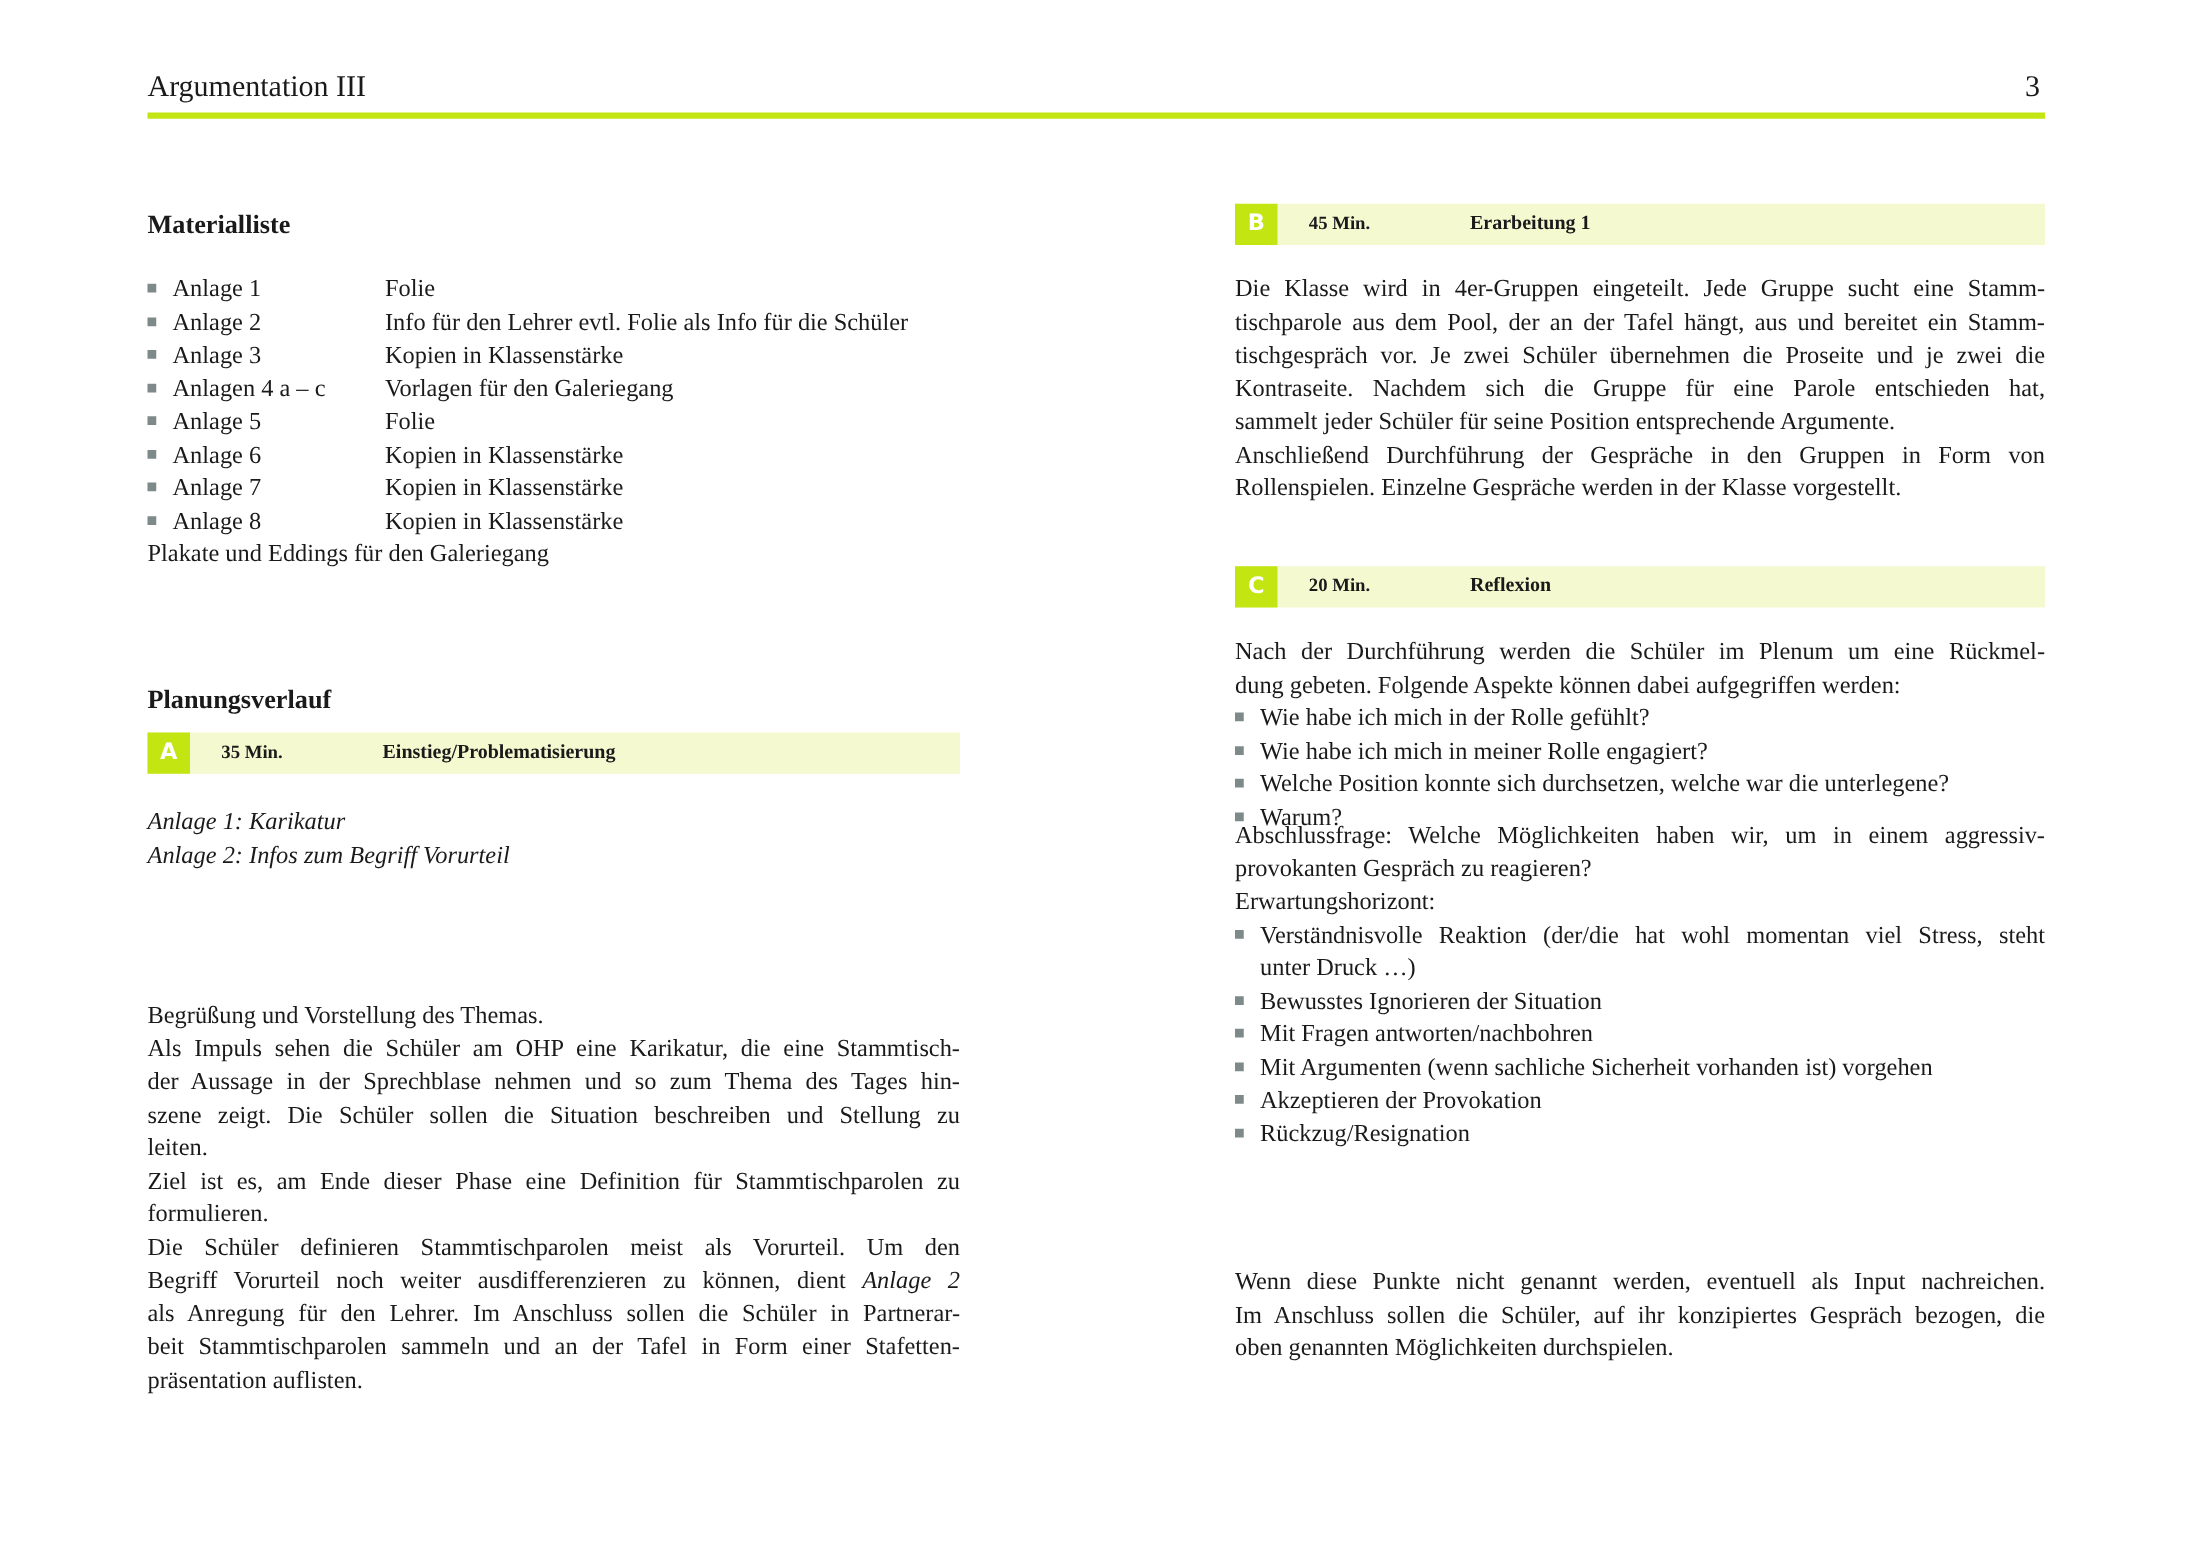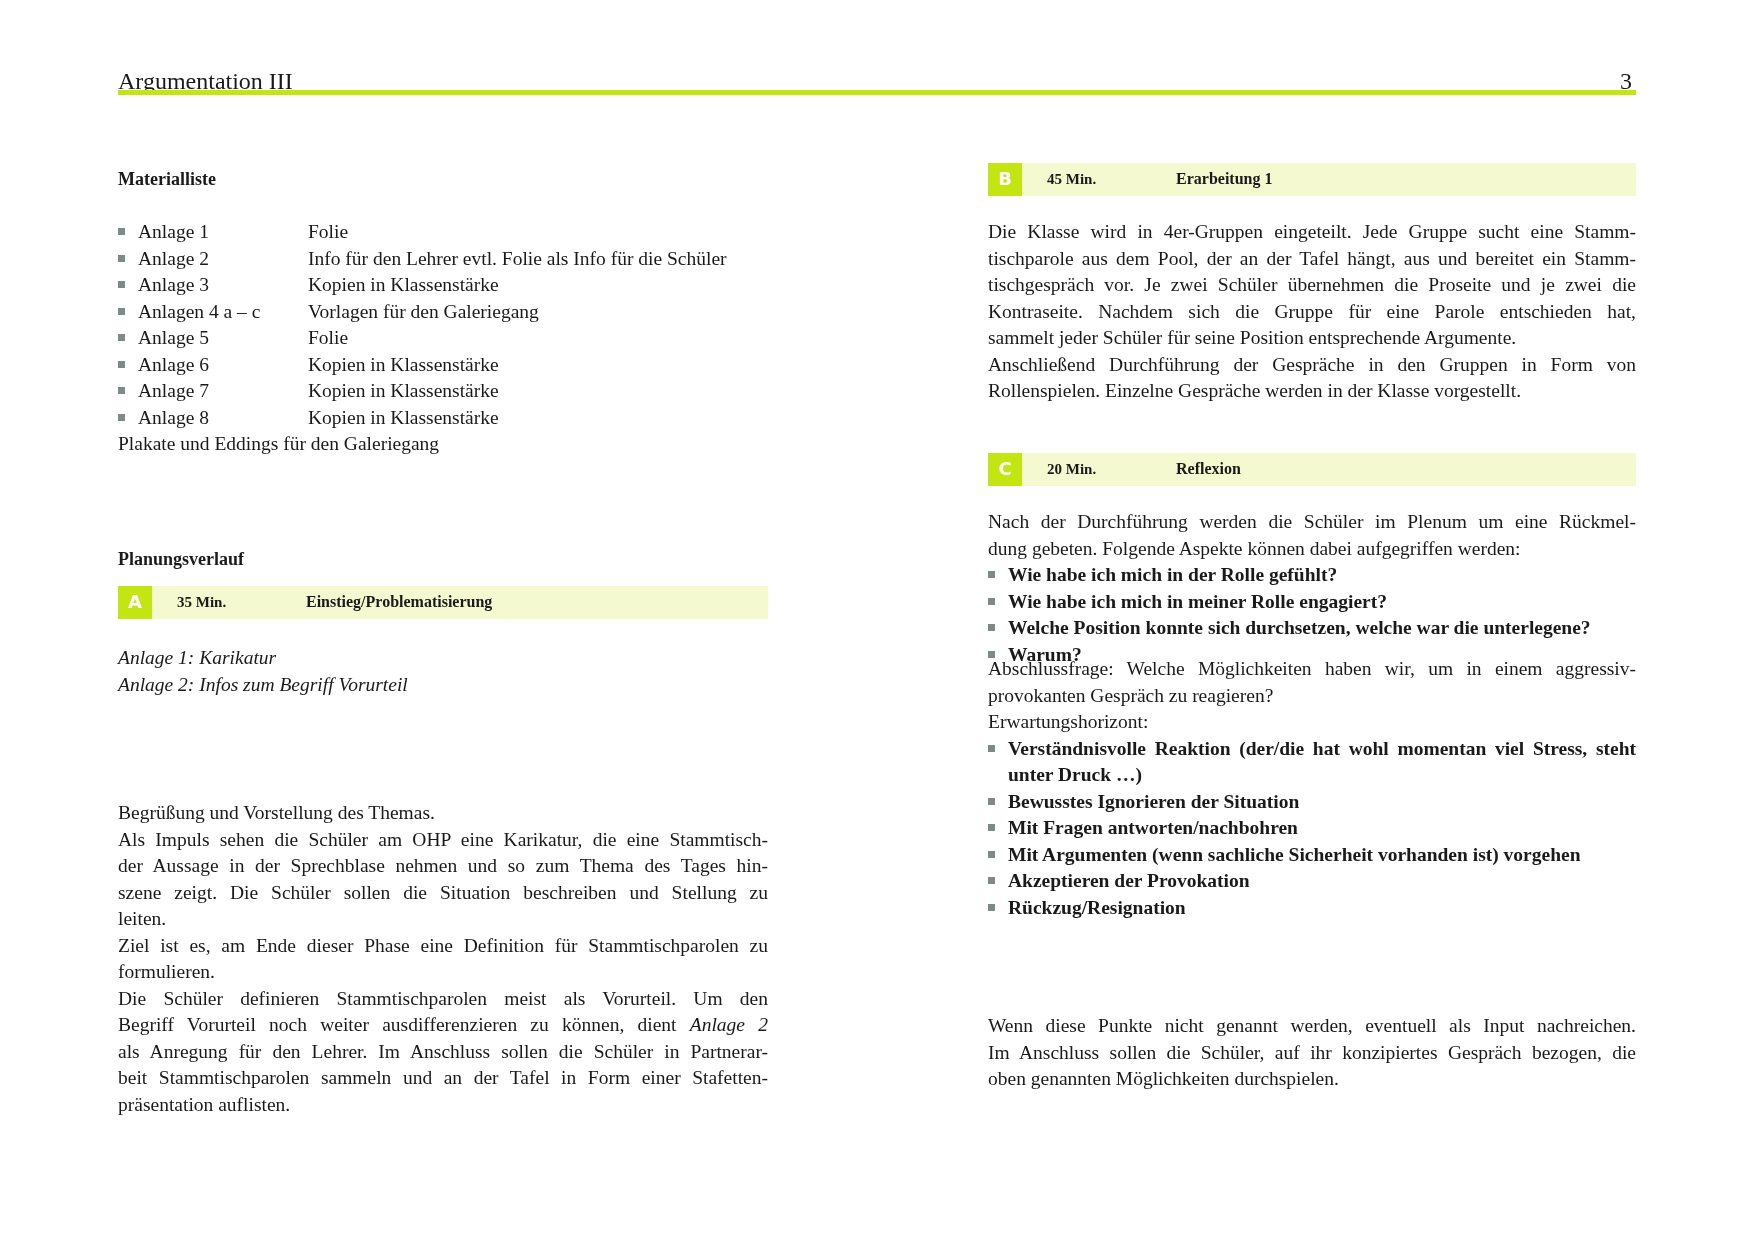--- a/index.html
+++ b/index.html
@@ -9,7 +9,7 @@
     color: #1a1a1a;
   }
   .page-header {
-    position: absolute; left: 118px; top: 66px; width: 1518px; height: 40px;
+    position: absolute; left: 118px; top: 55px; width: 1518px; height: 40px;
   }
   .page-title {
     position: absolute; left: 0; top: 2px;

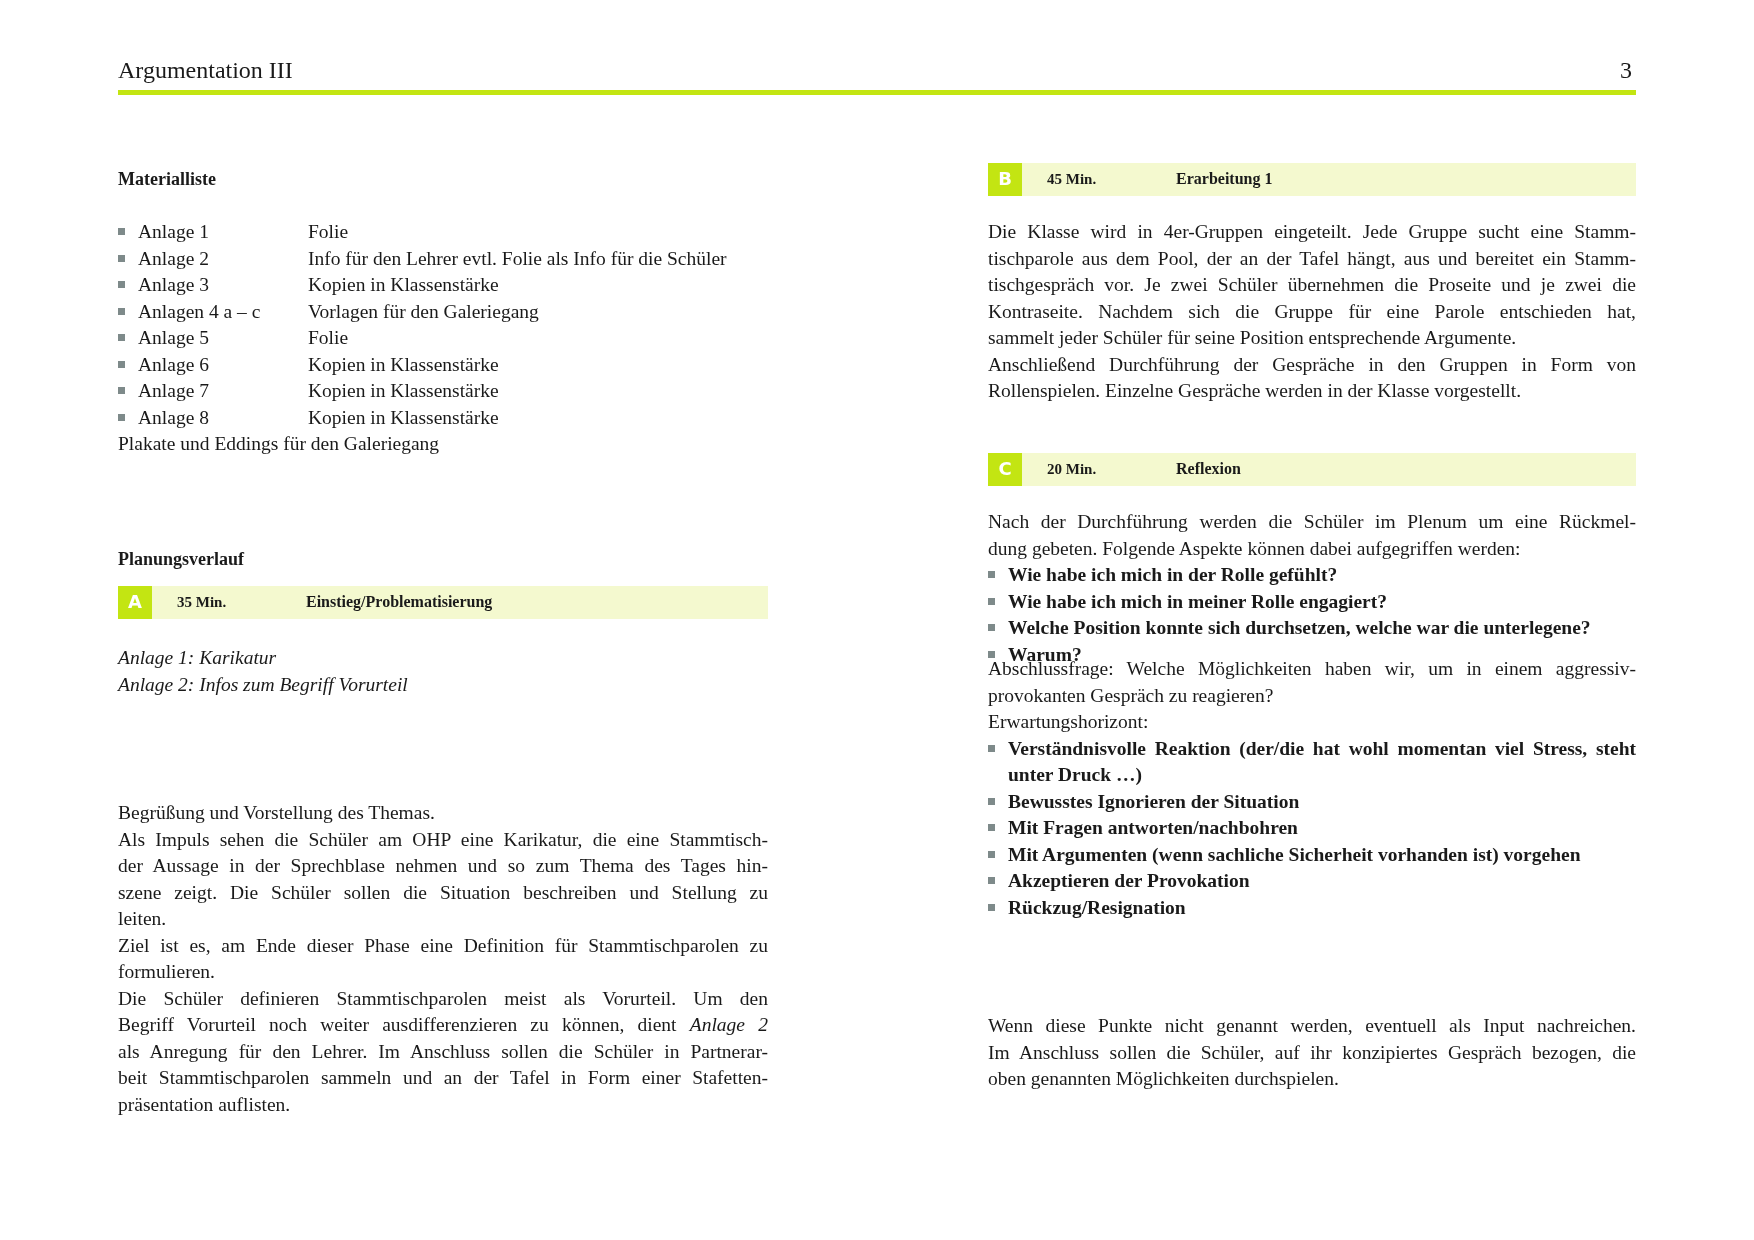--- a/index.html
+++ b/index.html
@@ -32,7 +32,7 @@
   .col-right { left: 988px; width: 648px; }
   .heading {
     position: absolute; font-family: "Liberation Serif", serif;
-    font-weight: bold; font-size: 18px;
+    font-weight: bold; font-size: 21px;
   }
   .material-list { position: absolute; margin: 0; padding: 0; list-style: none; }
   .material-list li { display: flex; height: 26.5px; align-items: baseline; }

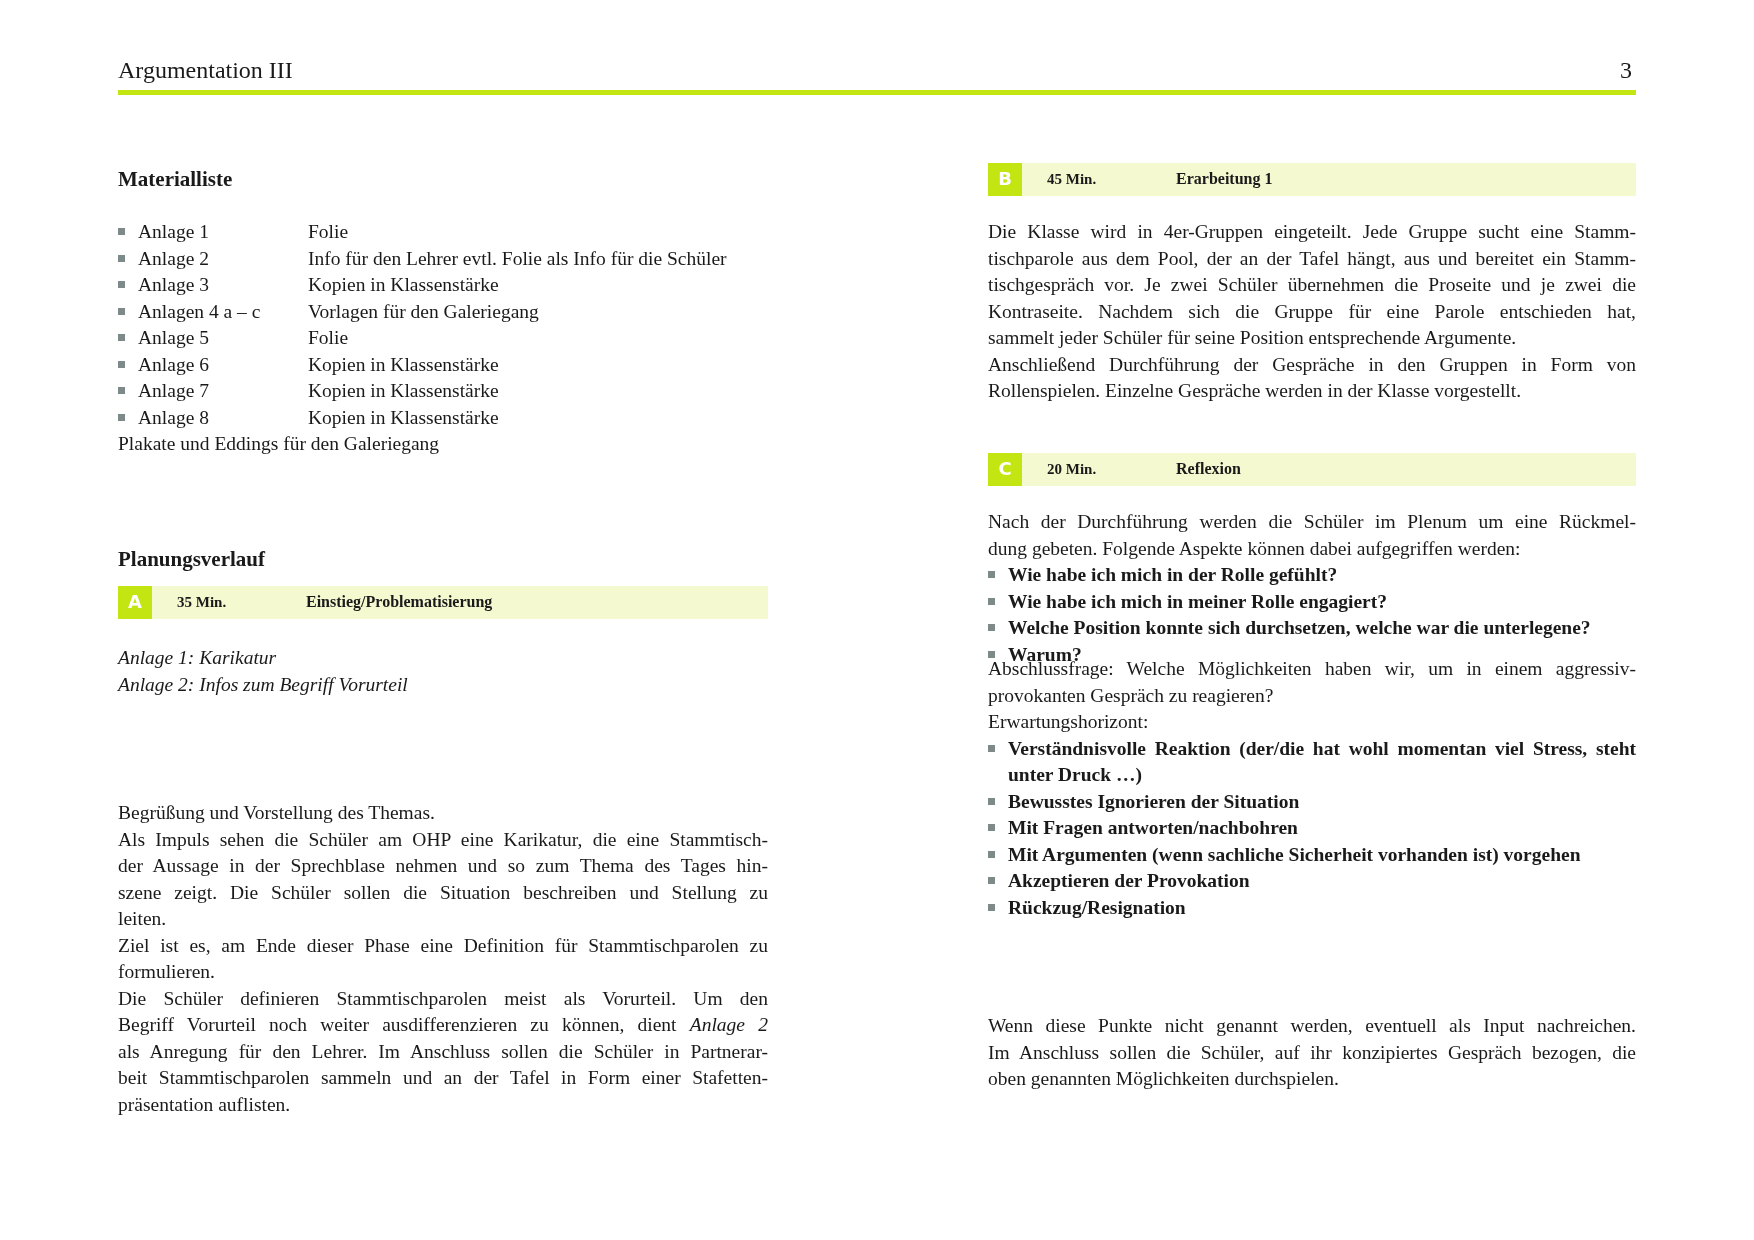--- a/index.html
+++ b/index.html
@@ -62,7 +62,7 @@
   .block { position: absolute; }
   .italic { font-style: italic; }
   .bullets { margin: 0; padding: 0; list-style: none; }
-  .bullets li { display: flex; align-items: baseline; font-weight: bold; }
+  .bullets li { display: flex; align-items: baseline; }
   .bullets li .btxt { flex: 1; }
   .line { display: block; white-space: nowrap; }
   .jline { display: block; text-align: justify; text-align-last: justify; white-space: nowrap; }

